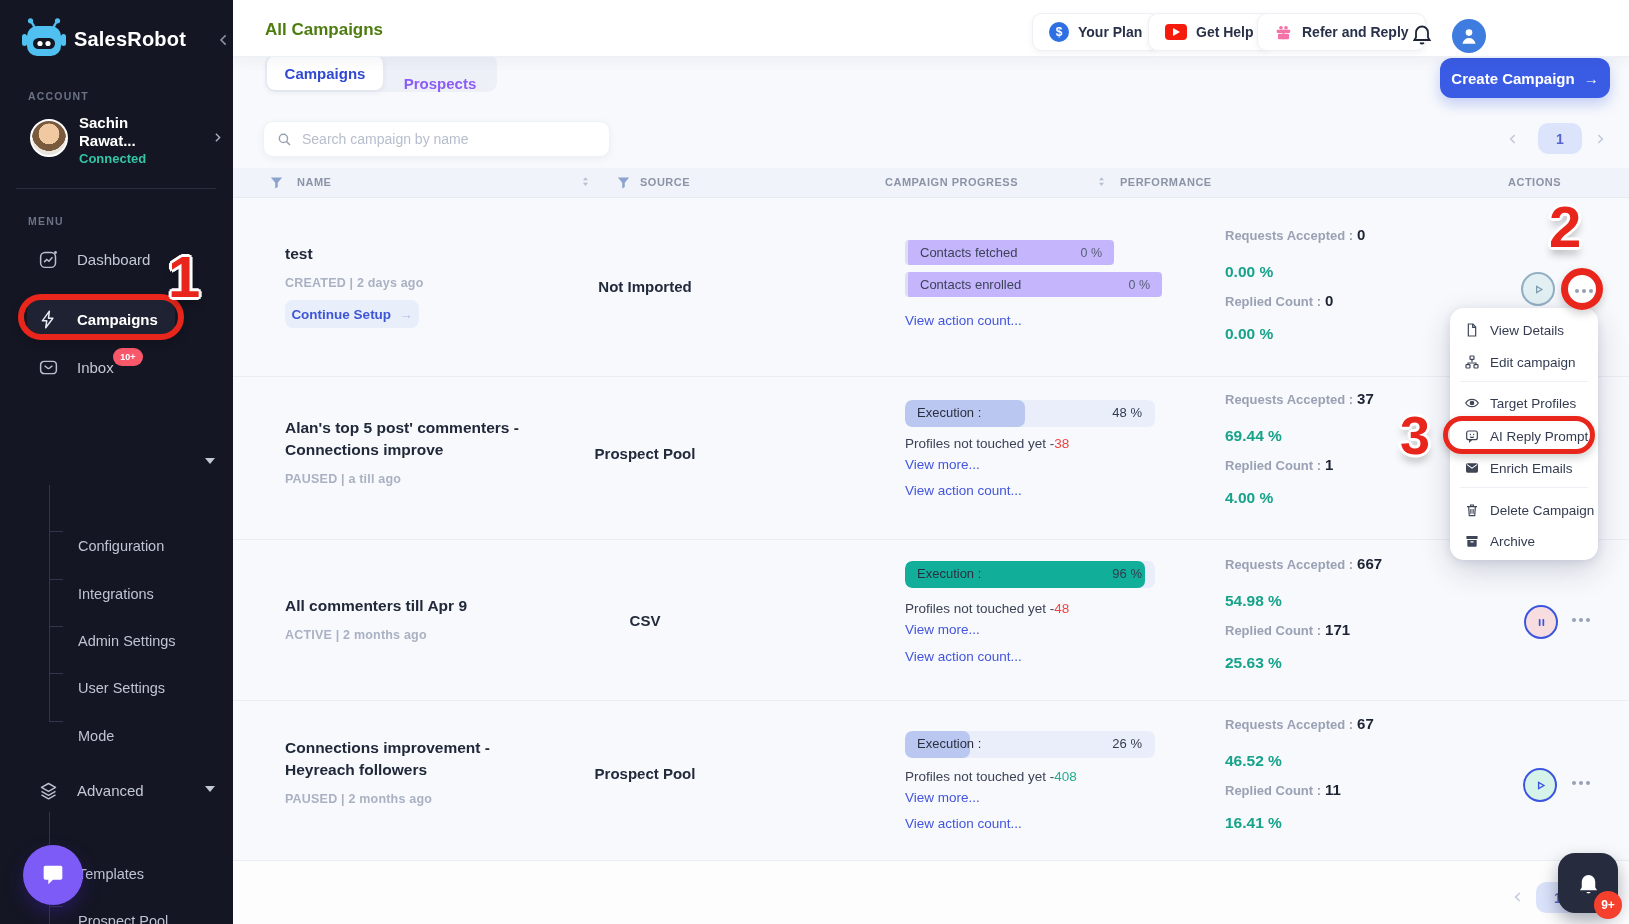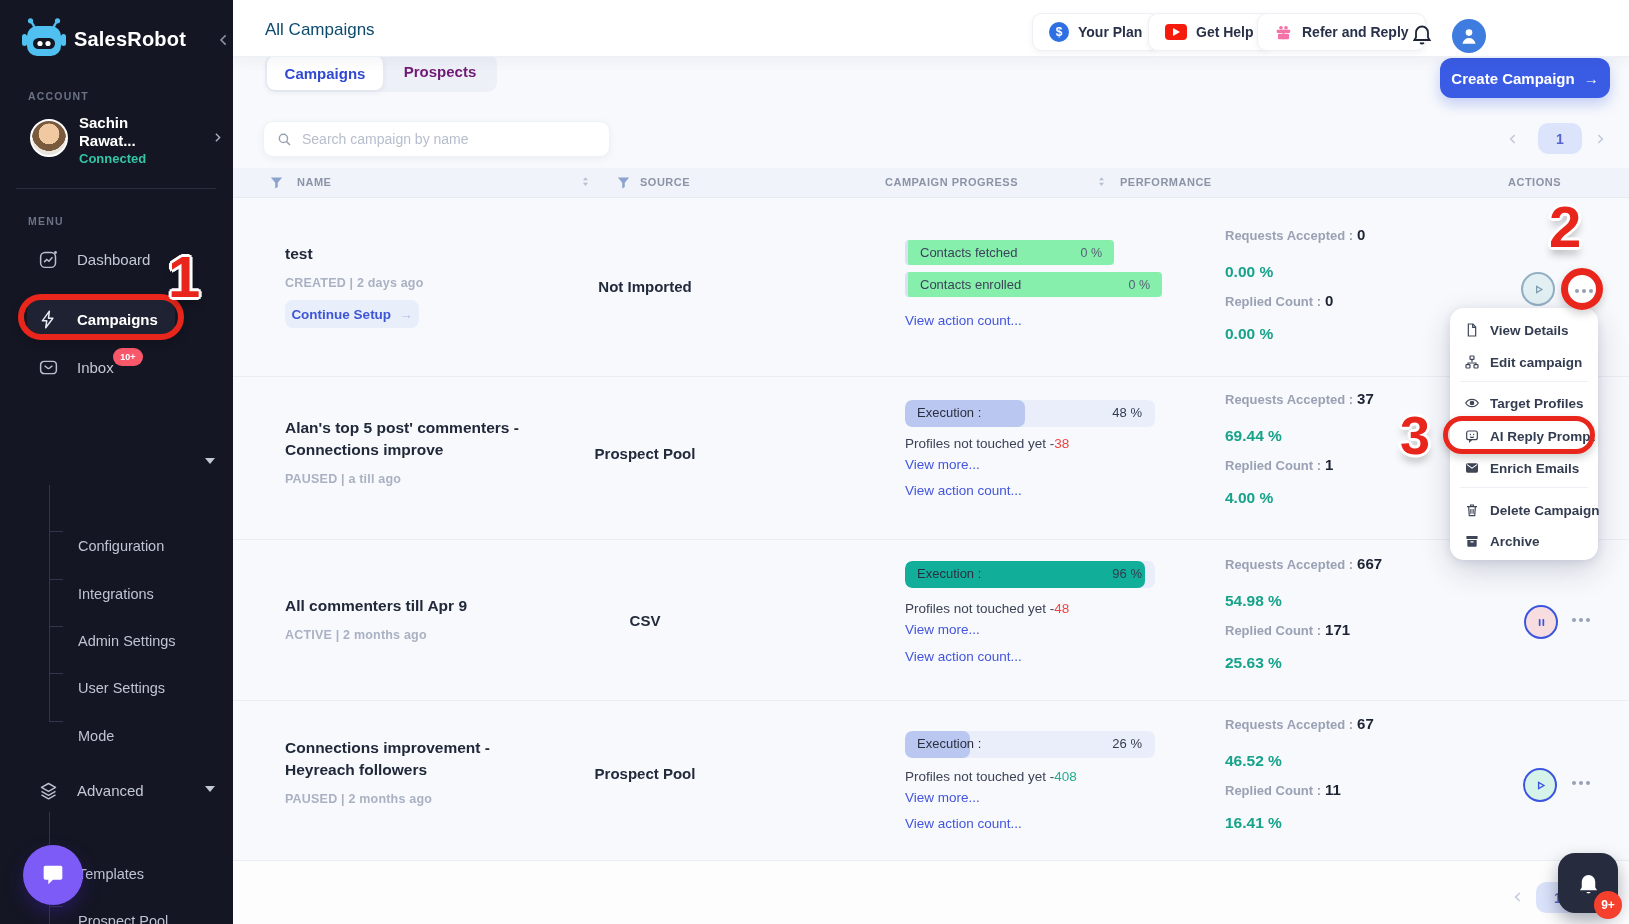--- a/index.html
+++ b/index.html
@@ -36,7 +36,7 @@
   
   .topbar{position:absolute;left:233px;top:0;width:1396px;height:56px;background:#fff;z-index:4;
           box-shadow:0 1px 0 #edf0f5,0 5px 14px rgba(25,39,80,.05)}
-  .page-title{position:absolute;left:32px;top:20px;color:#0c4a6e;font-size:17px;font-weight:400}
+  .page-title{position:absolute;left:32px;top:20px;color:#4d7c0f;font-size:17px;font-weight:700}
   .tb-pill{position:absolute;top:13px;height:38px;background:#fff;border:1px solid #eef0f6;border-radius:10px;
      display:flex;align-items:center;gap:9px;padding:0 16px;font-size:14px;font-weight:600;color:#28304a;
      box-shadow:0 2px 6px rgba(30,40,90,.06)}

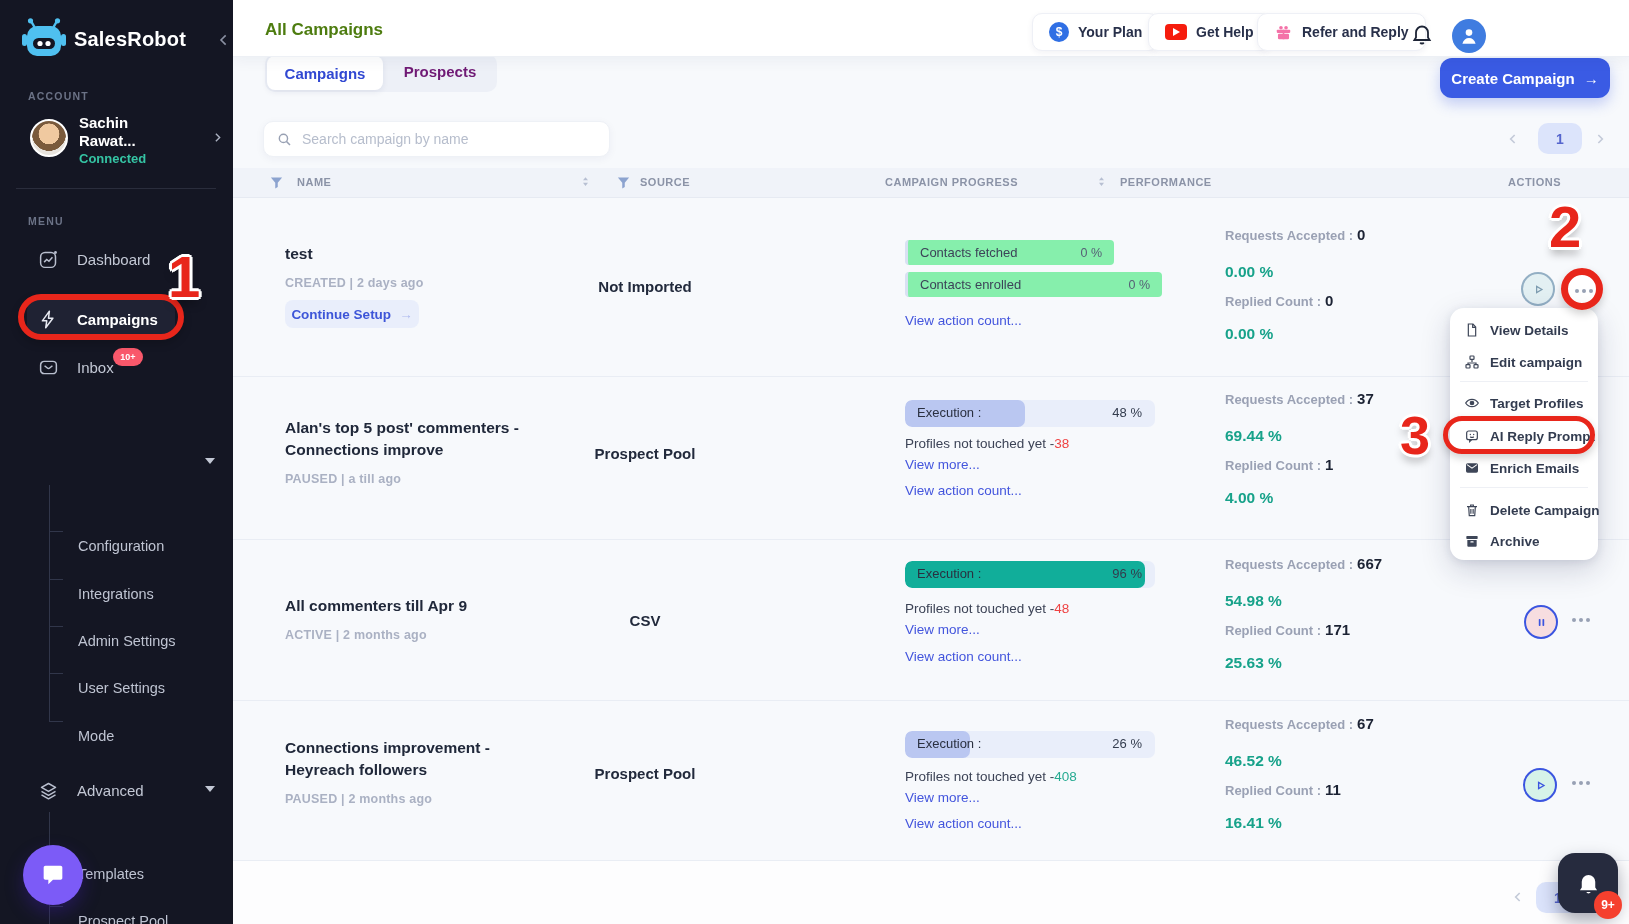--- a/index.html
+++ b/index.html
@@ -54,8 +54,8 @@
   .tab-active{position:absolute;left:2px;top:2px;width:116px;height:34px;background:#fff;border-radius:8px;
      box-shadow:0 2px 6px rgba(30,40,90,.08);display:flex;align-items:center;justify-content:center;
      color:#3148d2;font-size:15px;font-weight:700}
-  .tab-idle{position:absolute;left:120px;top:0;width:110px;height:34px;display:flex;align-items:center;
-     justify-content:center;color:#701a75;font-size:15px;font-weight:600}
+  .tab-idle{position:absolute;left:120px;top:12px;width:110px;height:34px;display:flex;align-items:center;
+     justify-content:center;color:#8b5cf6;font-size:15px;font-weight:600}
   .create-btn{position:absolute;left:1440px;top:58px;width:170px;height:40px;background:#3a5be4;border-radius:12px;
      color:#fff;font-size:15px;font-weight:600;display:flex;align-items:center;justify-content:center;gap:9px;
      box-shadow:0 6px 14px rgba(58,91,228,.28);z-index:2}

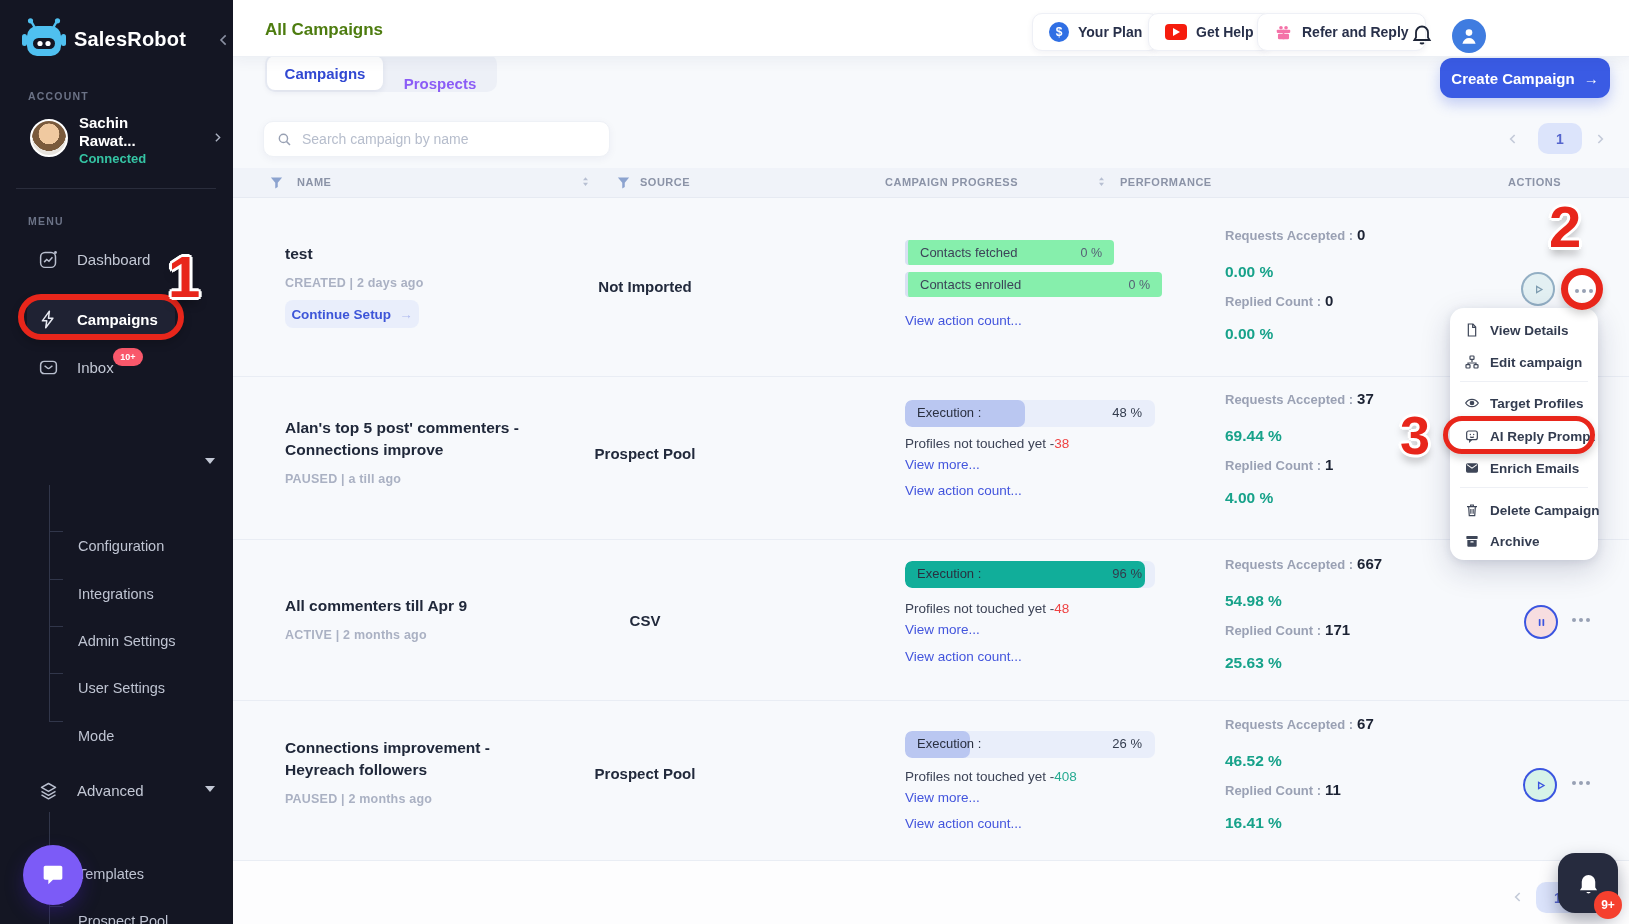--- a/index.html
+++ b/index.html
@@ -82,7 +82,7 @@
   .cta-pill .arr{opacity:.35;font-weight:400}
   .csource{position:absolute;left:560px;width:170px;text-align:center;color:#222a3c;font-size:15px;font-weight:600}
 
-  .pbar{position:absolute;left:905px;height:25px;background:#86efac;border-left:3px solid #d9e1f3;border-radius:4px;
+  .pbar{position:absolute;left:905px;height:25px;background:#c4b5fd;border-left:3px solid #d9e1f3;border-radius:4px;
      display:flex;align-items:center;justify-content:space-between;padding:0 12px;
      color:#3c4358;font-size:13px}
   .pbar .pv{color:#565f75;font-size:12.5px}

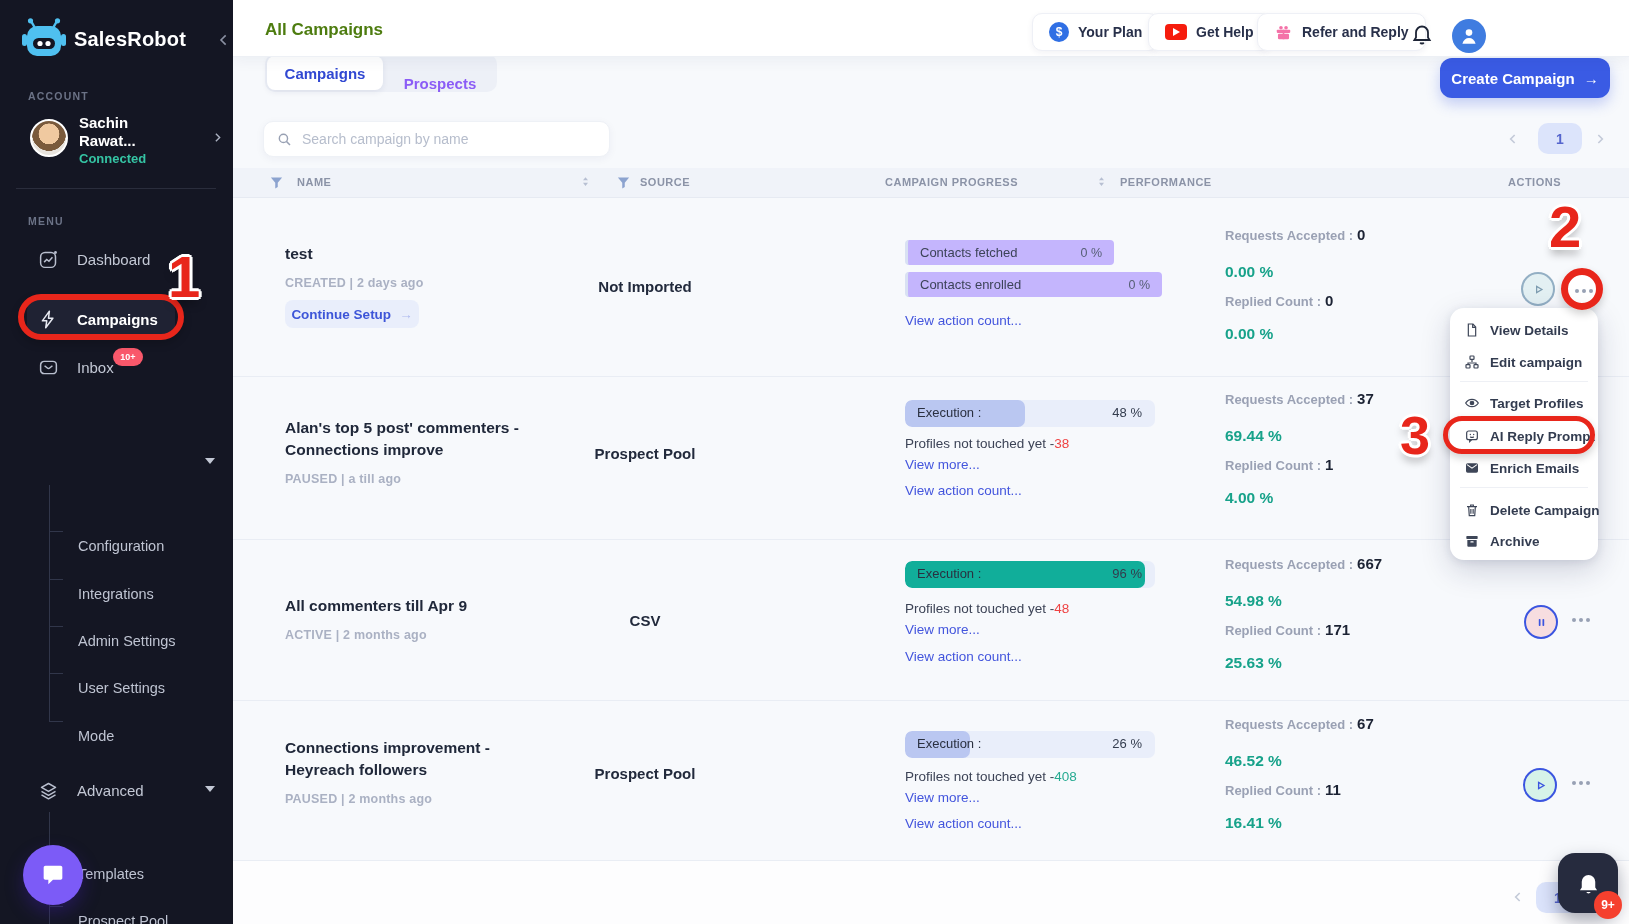--- a/index.html
+++ b/index.html
@@ -109,7 +109,7 @@
   .ctxmenu{position:absolute;left:1450px;top:308px;width:148px;height:252px;background:#fff;border-radius:14px;z-index:6;
      box-shadow:0 10px 30px rgba(25,35,80,.18),0 2px 8px rgba(25,35,80,.10)}
   .mi{position:absolute;left:14px;height:28px;display:flex;align-items:center;gap:10px;
-      color:#333c50;font-size:13.5px;font-weight:700;white-space:nowrap}
+      color:#333c50;font-size:13.5px;font-weight:400;white-space:nowrap}
   .mi .micon{width:16px;height:16px;color:#3e4658;display:flex;flex:0 0 auto}
   .mdiv{position:absolute;left:10px;width:128px;height:1px;background:#eef0f5}
 

